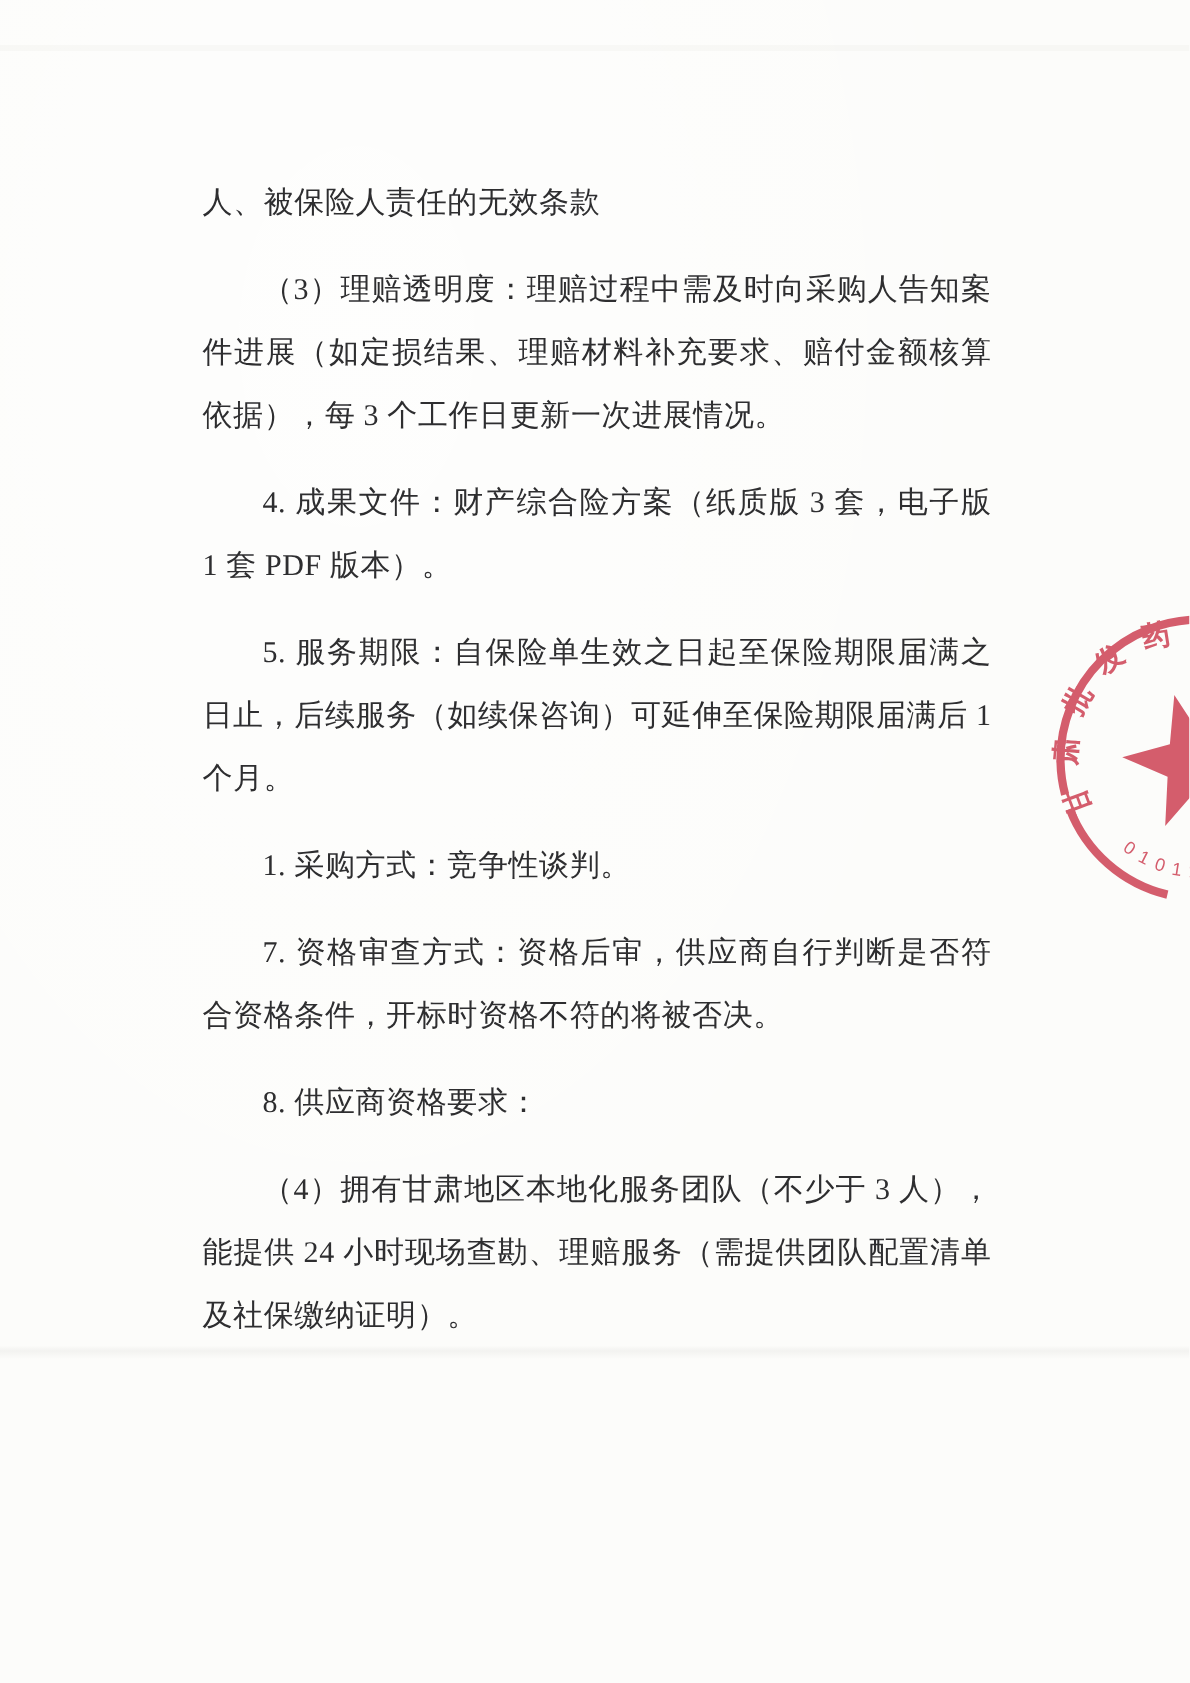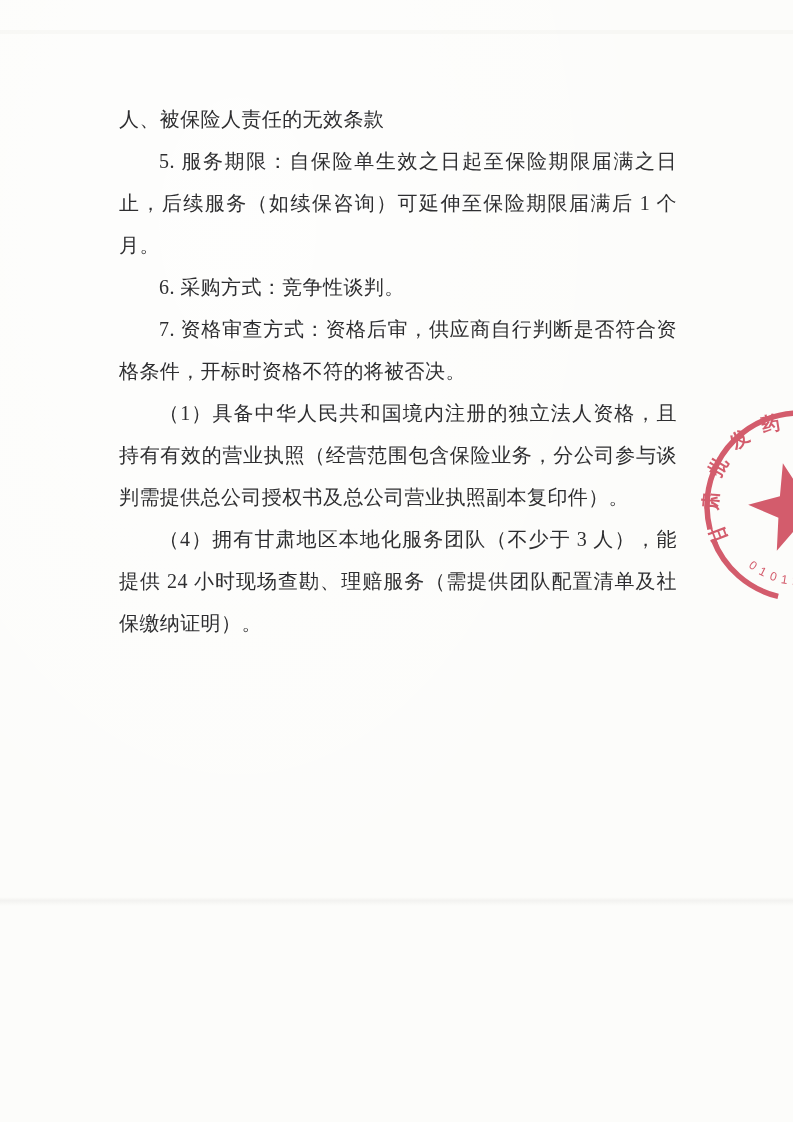--- a/index.html
+++ b/index.html
@@ -26,7 +26,7 @@
     text-align: justify;
     letter-spacing: 0.4px;
   }
-  .doc-body p { margin: 0; }
+  .doc-body p { margin: 16px; }
   .doc-body p.indent { text-indent: 2em; }
   
   .scan-band {

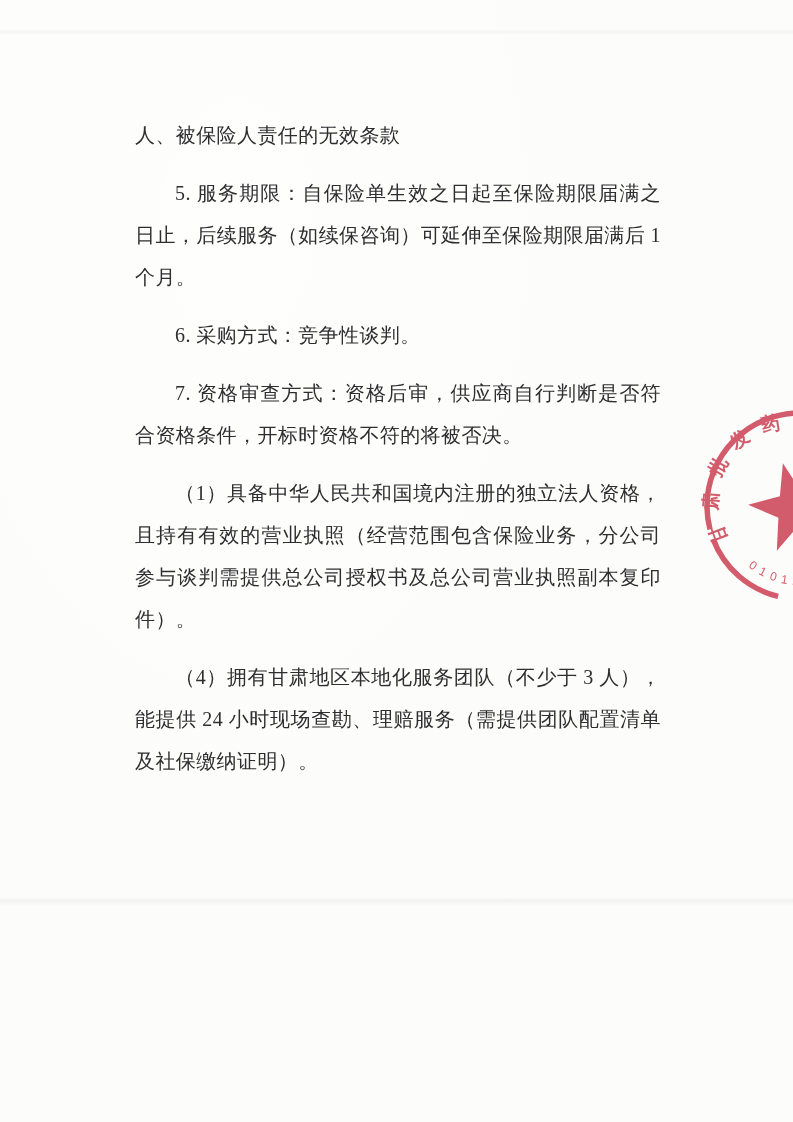--- a/index.html
+++ b/index.html
@@ -60,6 +60,7 @@
 
   <div class="doc-body" id="doc-body">
       <p class="">人、被保险人责任的无效条款</p>
+      <p class="indent">（3）理赔透明度：理赔过程中需及时向采购人告知案件进展（如定损结果、理赔材料补充要求、赔付金额核算依据），每 3 个工作日更新一次进展情况。</p>
       <p class="indent">5. 服务期限：自保险单生效之日起至保险期限届满之日止，后续服务（如续保咨询）可延伸至保险期限届满后 1 个月。</p>
       <p class="indent">6. 采购方式：竞争性谈判。</p>
       <p class="indent">7. 资格审查方式：资格后审，供应商自行判断是否符合资格条件，开标时资格不符的将被否决。</p>

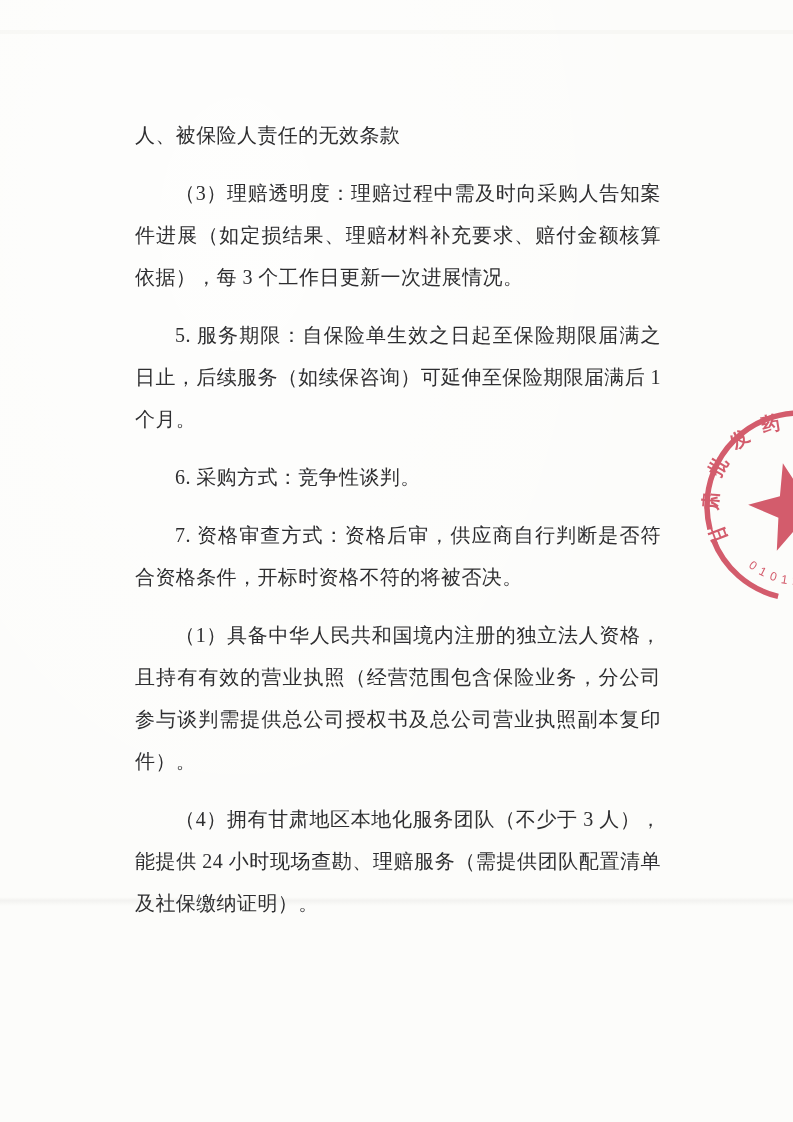--- a/index.html
+++ b/index.html
@@ -61,6 +61,7 @@
   <div class="doc-body" id="doc-body">
       <p class="">人、被保险人责任的无效条款</p>
       <p class="indent">（3）理赔透明度：理赔过程中需及时向采购人告知案件进展（如定损结果、理赔材料补充要求、赔付金额核算依据），每 3 个工作日更新一次进展情况。</p>
+      <p class="indent">4. 成果文件：财产综合险方案（纸质版 3 套，电子版 1 套 PDF 版本）。</p>
       <p class="indent">5. 服务期限：自保险单生效之日起至保险期限届满之日止，后续服务（如续保咨询）可延伸至保险期限届满后 1 个月。</p>
       <p class="indent">6. 采购方式：竞争性谈判。</p>
       <p class="indent">7. 资格审查方式：资格后审，供应商自行判断是否符合资格条件，开标时资格不符的将被否决。</p>

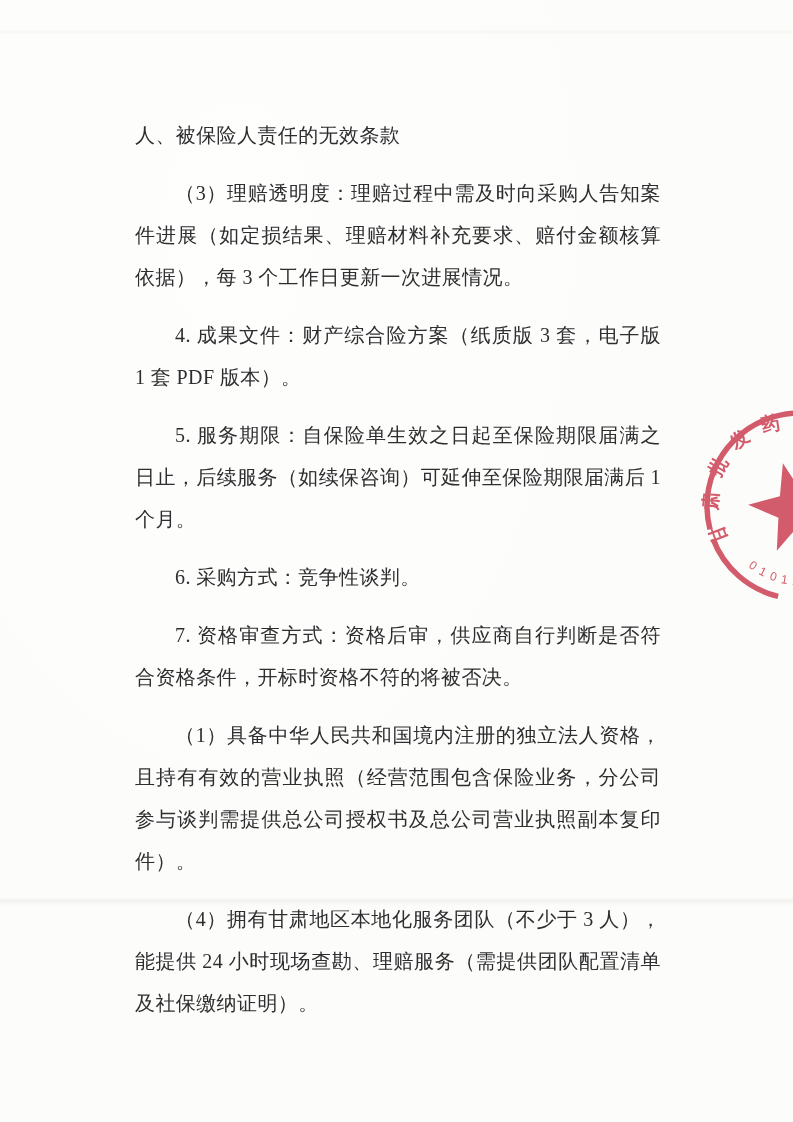--- a/index.html
+++ b/index.html
@@ -63,7 +63,7 @@
       <p class="indent">（3）理赔透明度：理赔过程中需及时向采购人告知案件进展（如定损结果、理赔材料补充要求、赔付金额核算依据），每 3 个工作日更新一次进展情况。</p>
       <p class="indent">4. 成果文件：财产综合险方案（纸质版 3 套，电子版 1 套 PDF 版本）。</p>
       <p class="indent">5. 服务期限：自保险单生效之日起至保险期限届满之日止，后续服务（如续保咨询）可延伸至保险期限届满后 1 个月。</p>
-      <p class="indent">6. 采购方式：竞争性谈判。</p>
+      <p class="indent">1. 采购方式：竞争性谈判。</p>
       <p class="indent">7. 资格审查方式：资格后审，供应商自行判断是否符合资格条件，开标时资格不符的将被否决。</p>
       <p class="indent">（1）具备中华人民共和国境内注册的独立法人资格，且持有有效的营业执照（经营范围包含保险业务，分公司参与谈判需提供总公司授权书及总公司营业执照副本复印件）。</p>
       <p class="indent">（4）拥有甘肃地区本地化服务团队（不少于 3 人），能提供 24 小时现场查勘、理赔服务（需提供团队配置清单及社保缴纳证明）。</p>

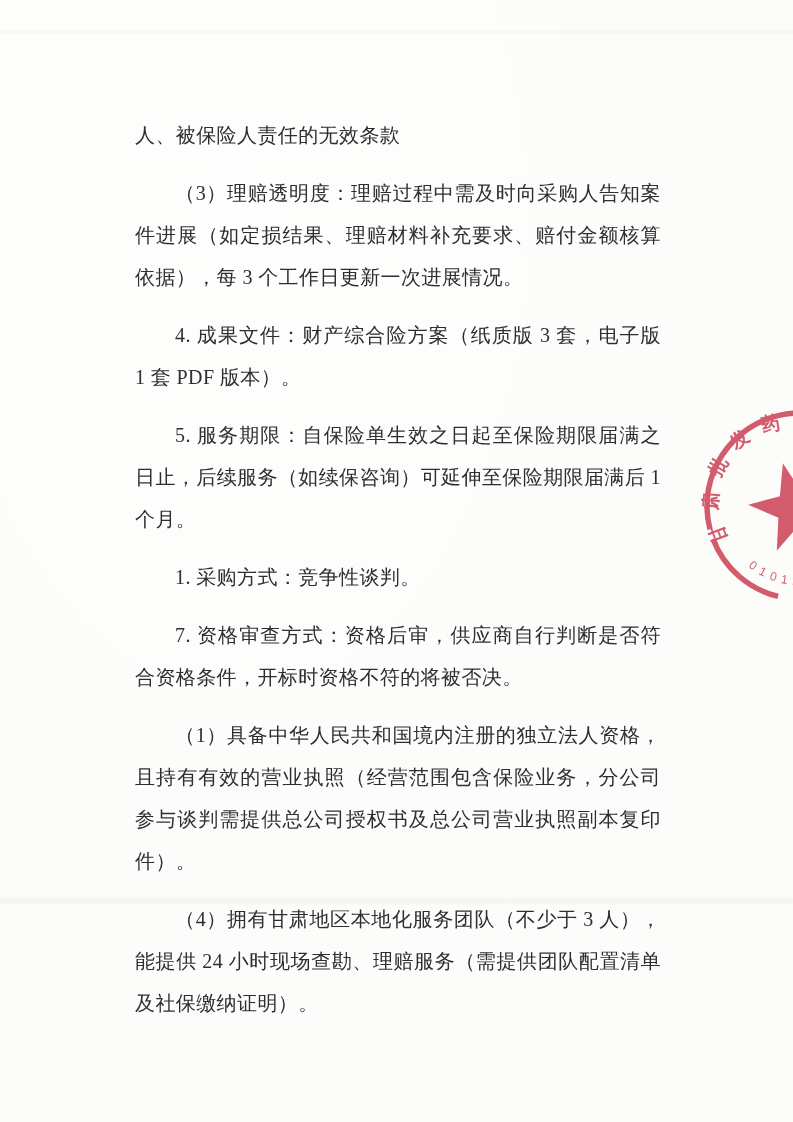--- a/index.html
+++ b/index.html
@@ -65,6 +65,7 @@
       <p class="indent">5. 服务期限：自保险单生效之日起至保险期限届满之日止，后续服务（如续保咨询）可延伸至保险期限届满后 1 个月。</p>
       <p class="indent">1. 采购方式：竞争性谈判。</p>
       <p class="indent">7. 资格审查方式：资格后审，供应商自行判断是否符合资格条件，开标时资格不符的将被否决。</p>
+      <p class="indent">8. 供应商资格要求：</p>
       <p class="indent">（1）具备中华人民共和国境内注册的独立法人资格，且持有有效的营业执照（经营范围包含保险业务，分公司参与谈判需提供总公司授权书及总公司营业执照副本复印件）。</p>
       <p class="indent">（4）拥有甘肃地区本地化服务团队（不少于 3 人），能提供 24 小时现场查勘、理赔服务（需提供团队配置清单及社保缴纳证明）。</p>
     </div>

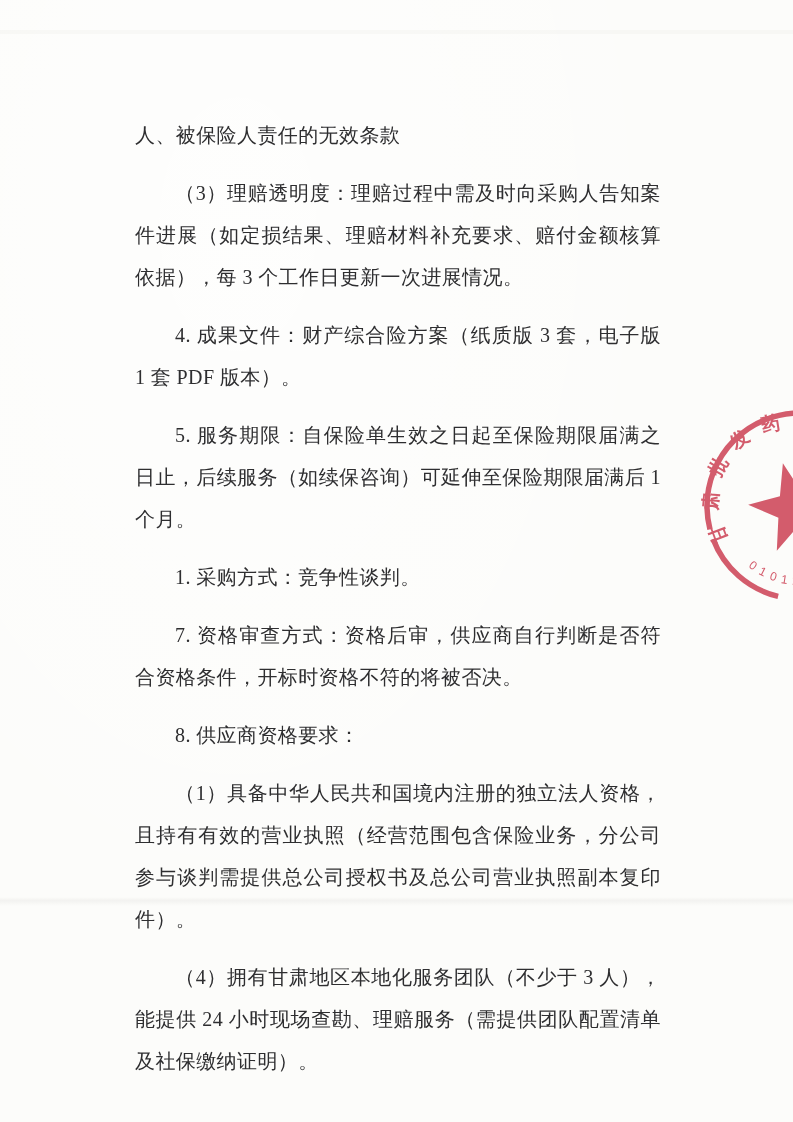--- a/index.html
+++ b/index.html
@@ -66,7 +66,6 @@
       <p class="indent">1. 采购方式：竞争性谈判。</p>
       <p class="indent">7. 资格审查方式：资格后审，供应商自行判断是否符合资格条件，开标时资格不符的将被否决。</p>
       <p class="indent">8. 供应商资格要求：</p>
-      <p class="indent">（1）具备中华人民共和国境内注册的独立法人资格，且持有有效的营业执照（经营范围包含保险业务，分公司参与谈判需提供总公司授权书及总公司营业执照副本复印件）。</p>
       <p class="indent">（4）拥有甘肃地区本地化服务团队（不少于 3 人），能提供 24 小时现场查勘、理赔服务（需提供团队配置清单及社保缴纳证明）。</p>
     </div>
 

